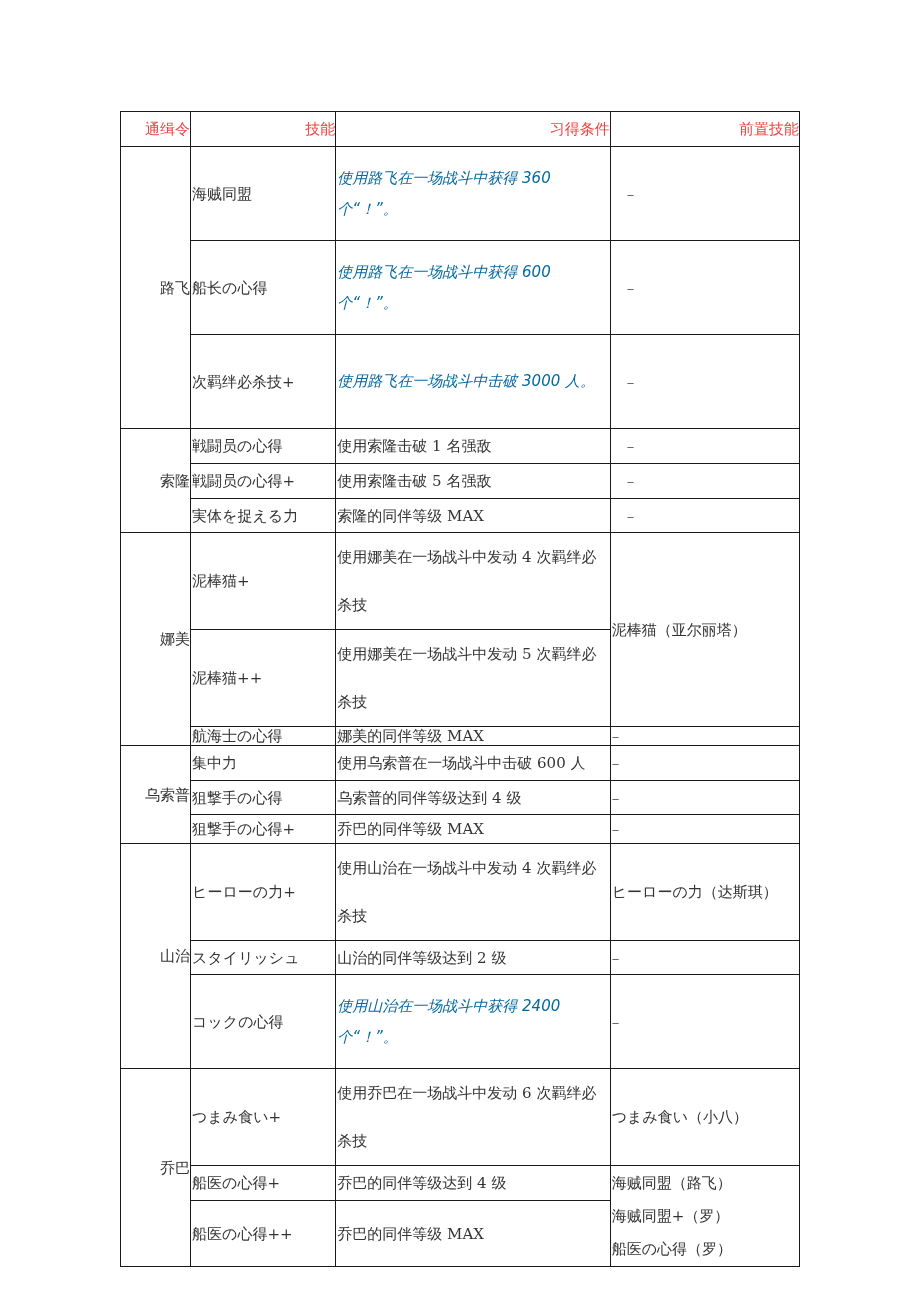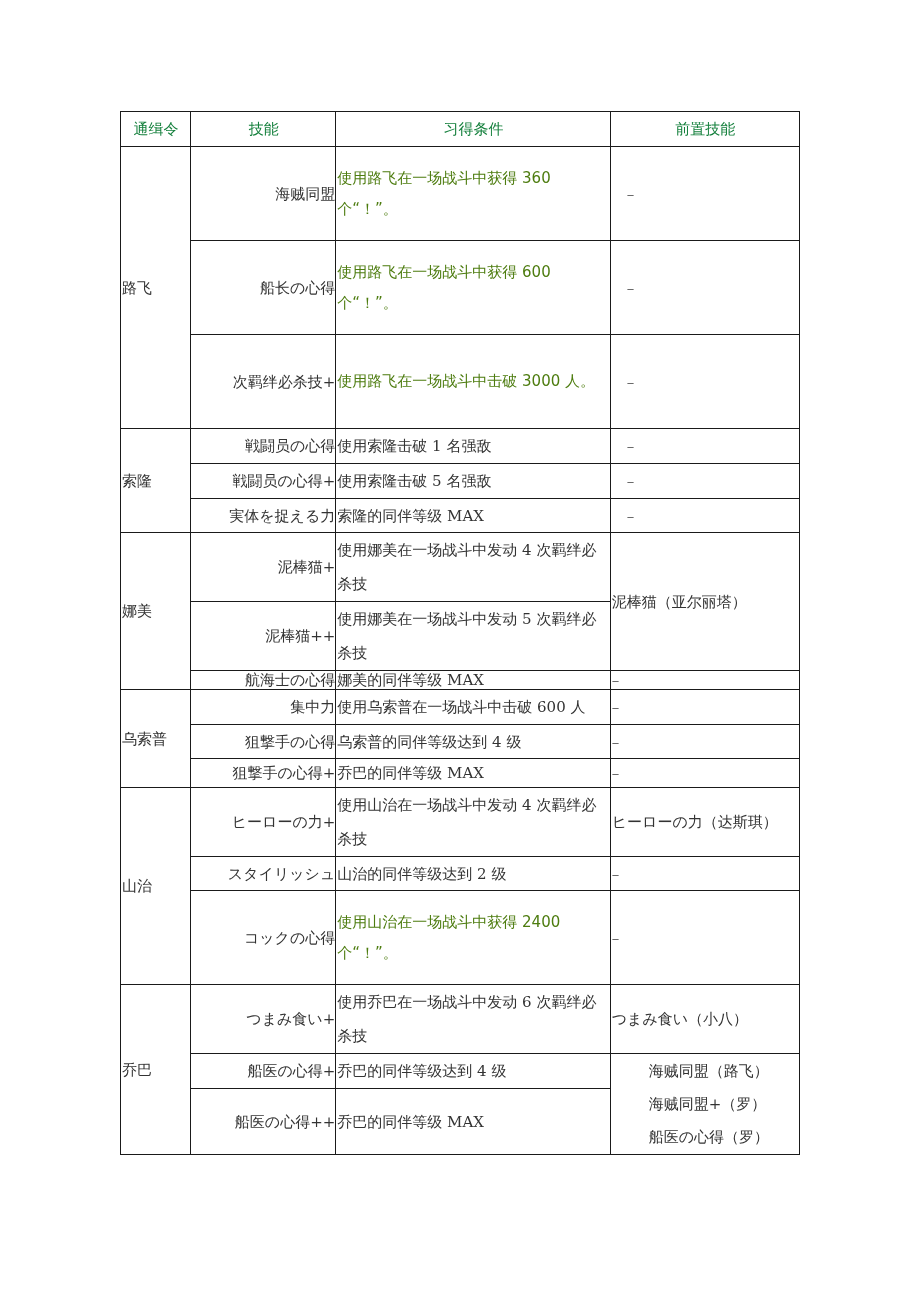--- a/index.html
+++ b/index.html
@@ -37,10 +37,10 @@
       overflow: hidden;
     }
     table.skills th {
-      text-align: center;
+      text-align: right;
       height: 34px;
       font-size: 15px;
-      color: #15803d;
+      color: #ef4444;
       font-family: Liberation Serif, serif;
     }
     .col-char { width: 70px; }

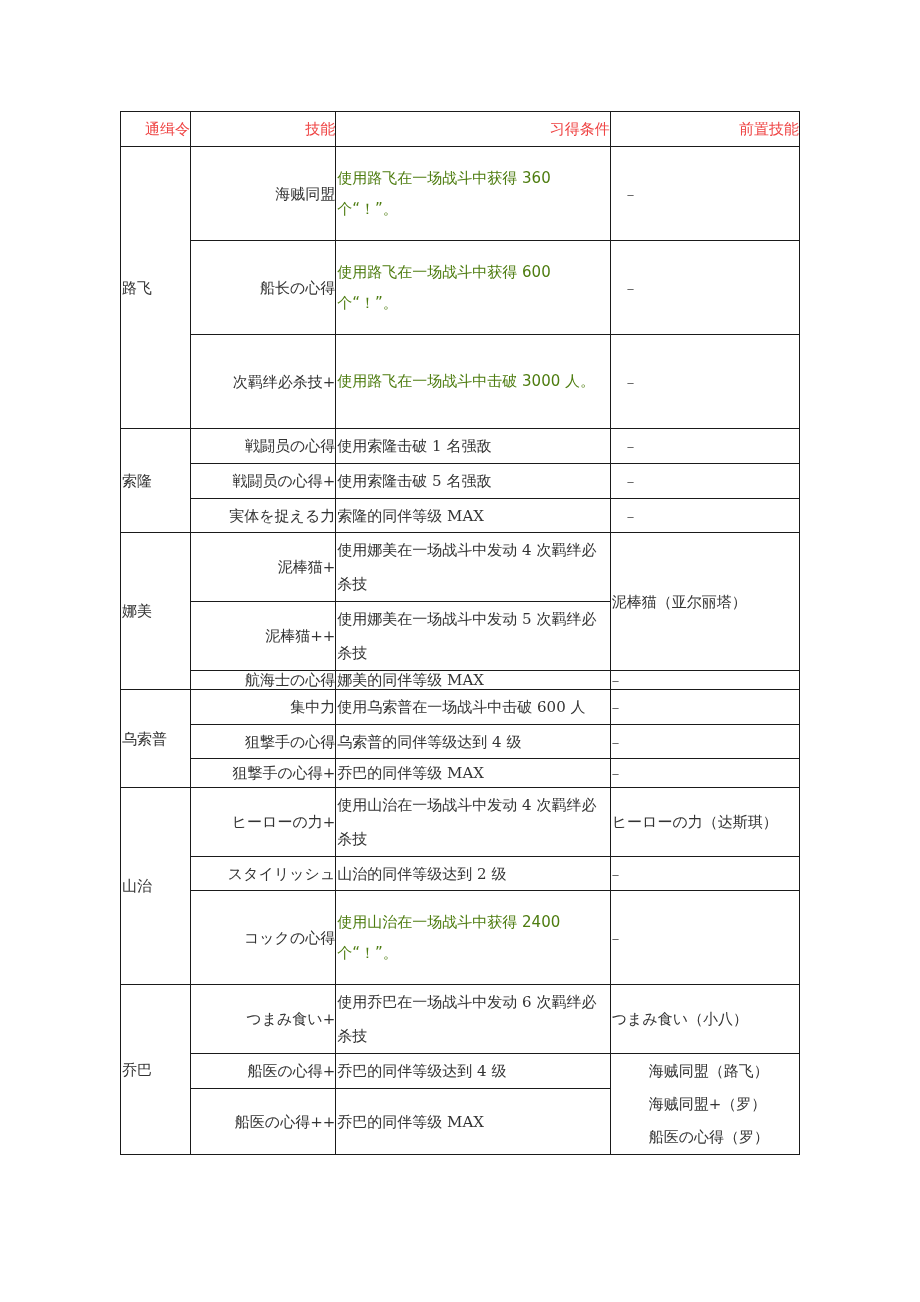--- a/index.html
+++ b/index.html
@@ -62,8 +62,9 @@
     }
     td.cond.sans {
       font-family: "DejaVu Sans", "Liberation Sans", sans-serif;
-      color: #4d7c0f;
+      color: #0369a1;
       line-height: 31px;
+      font-style: italic;
     }
     td.cond.serif2 {
       line-height: 34px;

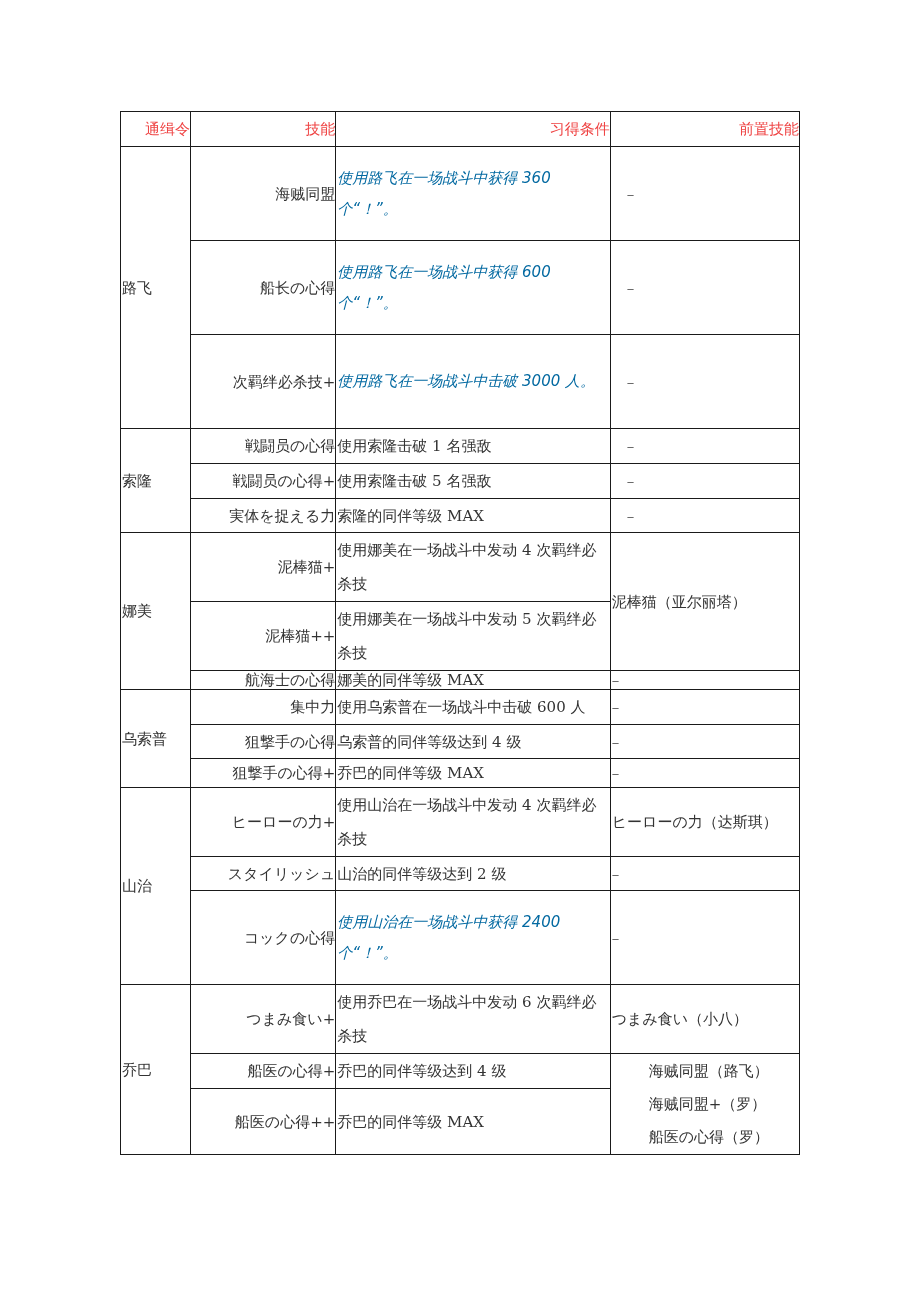--- a/index.html
+++ b/index.html
@@ -53,7 +53,7 @@
       font-family: Liberation Sans, sans-serif;
     }
     td.skill {
-      text-align: right;
+      text-align: left;
       color: #333333;
     }
     td.cond {

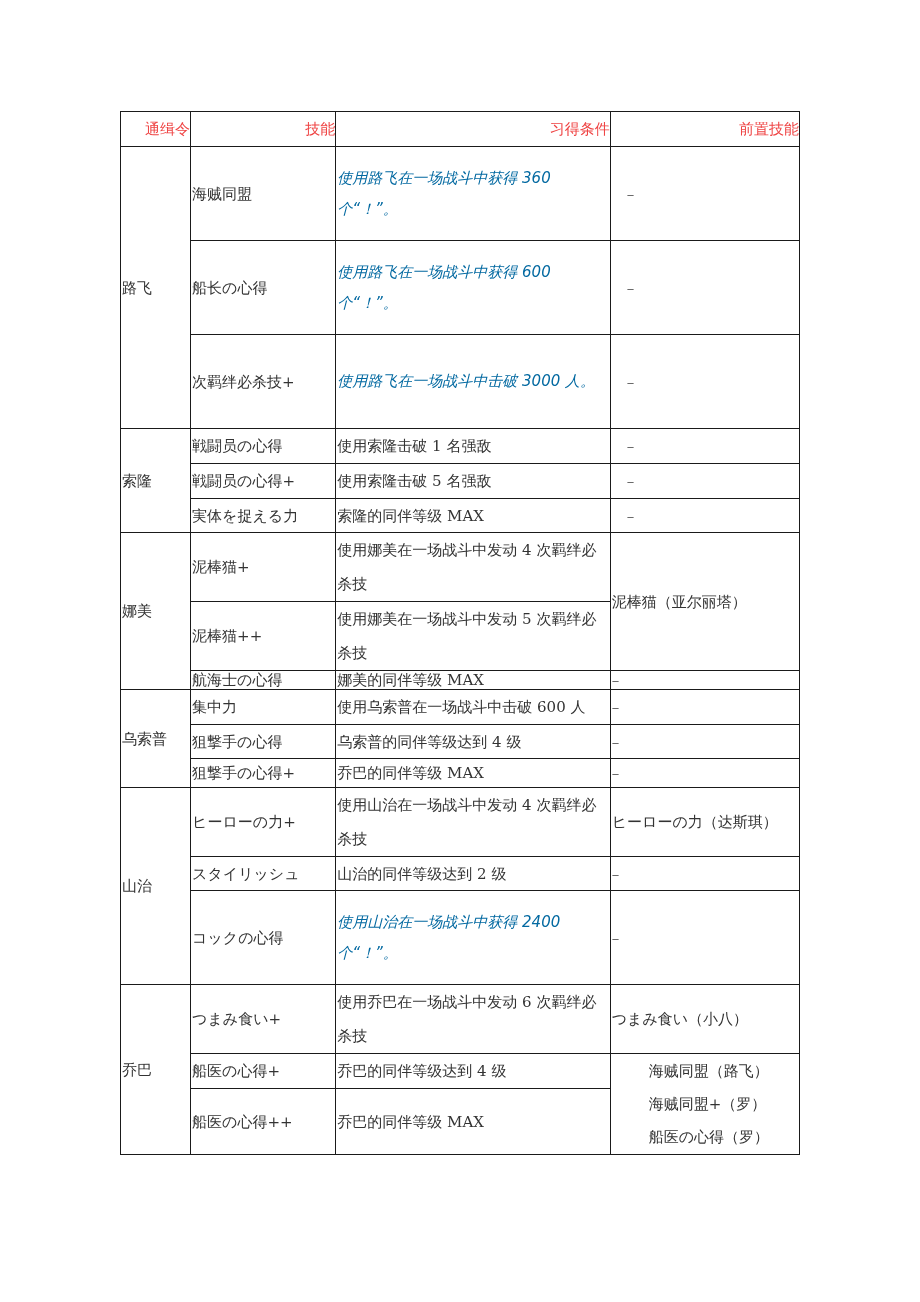--- a/index.html
+++ b/index.html
@@ -48,7 +48,7 @@
     .col-cond { width: 274px; }
     .col-pre { width: 189px; }
     td.char {
-      text-align: left;
+      text-align: right;
       color: #333333;
       font-family: Liberation Sans, sans-serif;
     }

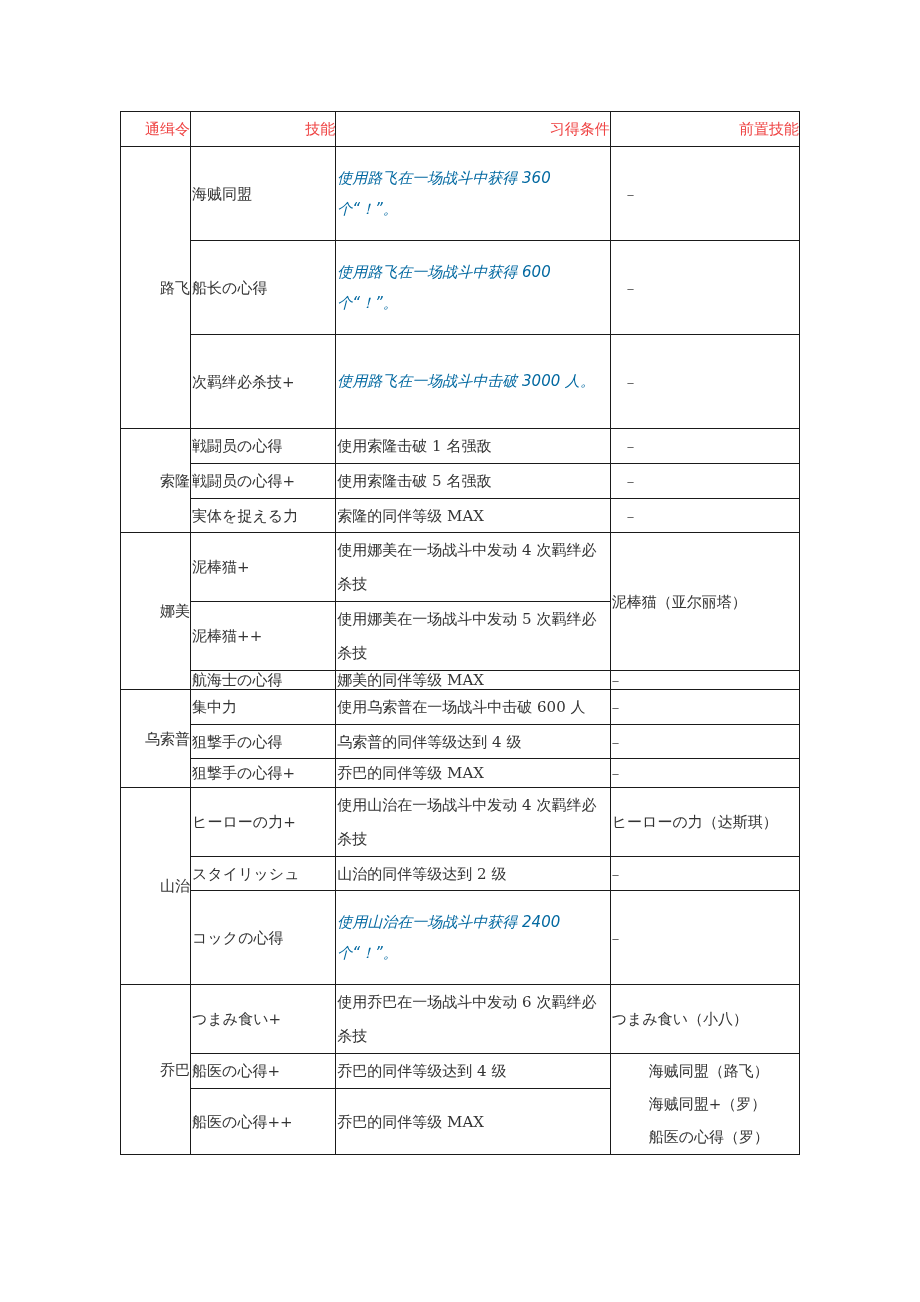--- a/index.html
+++ b/index.html
@@ -67,7 +67,7 @@
       font-style: italic;
     }
     td.cond.serif2 {
-      line-height: 34px;
+      line-height: 48px;
     }
     td.pre {
       text-align: left;

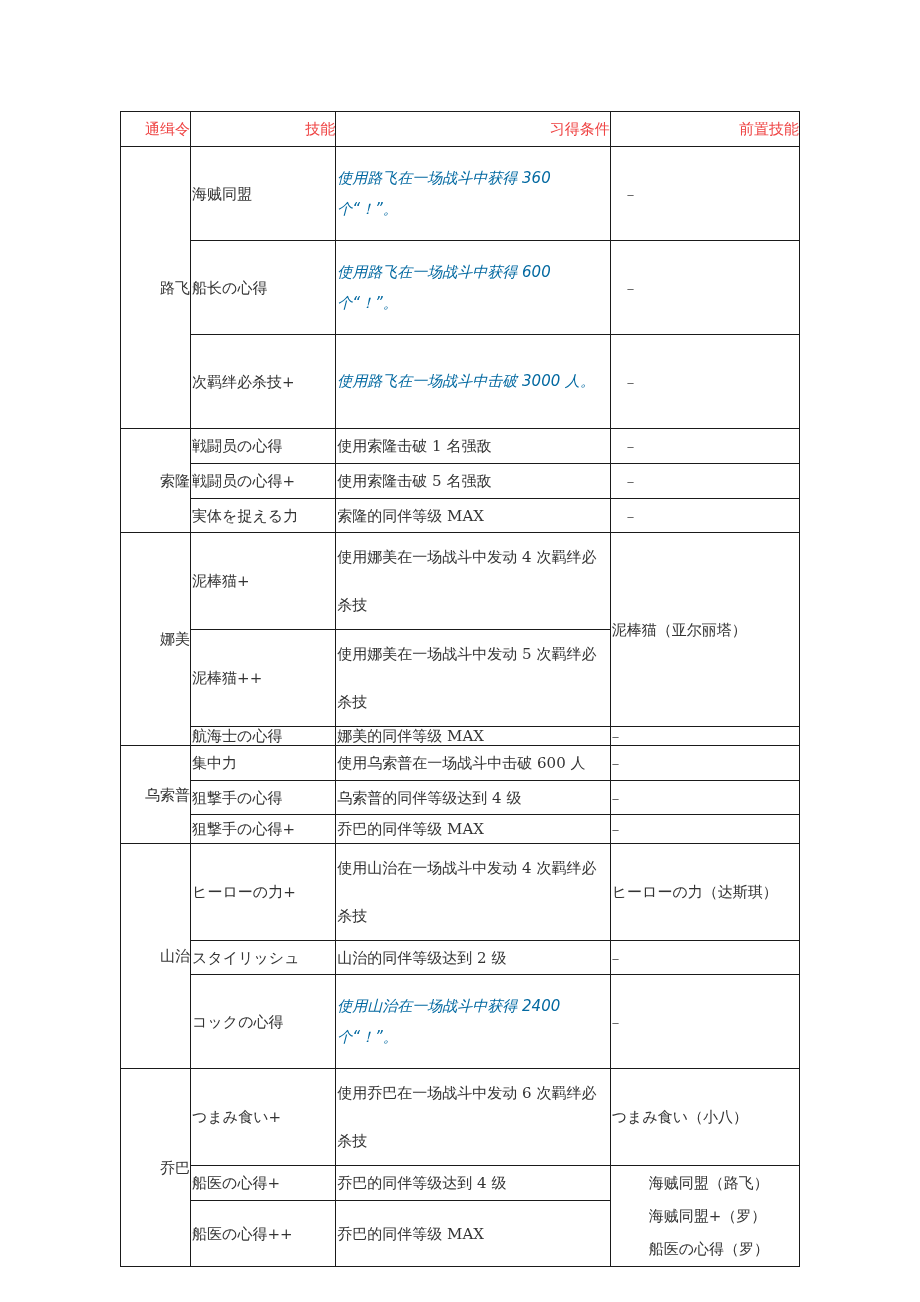--- a/index.html
+++ b/index.html
@@ -82,7 +82,6 @@
     .pre-line {
       display: block;
       line-height: 33px;
-      padding-left: 37px;
     }
   </style>
 </head>

